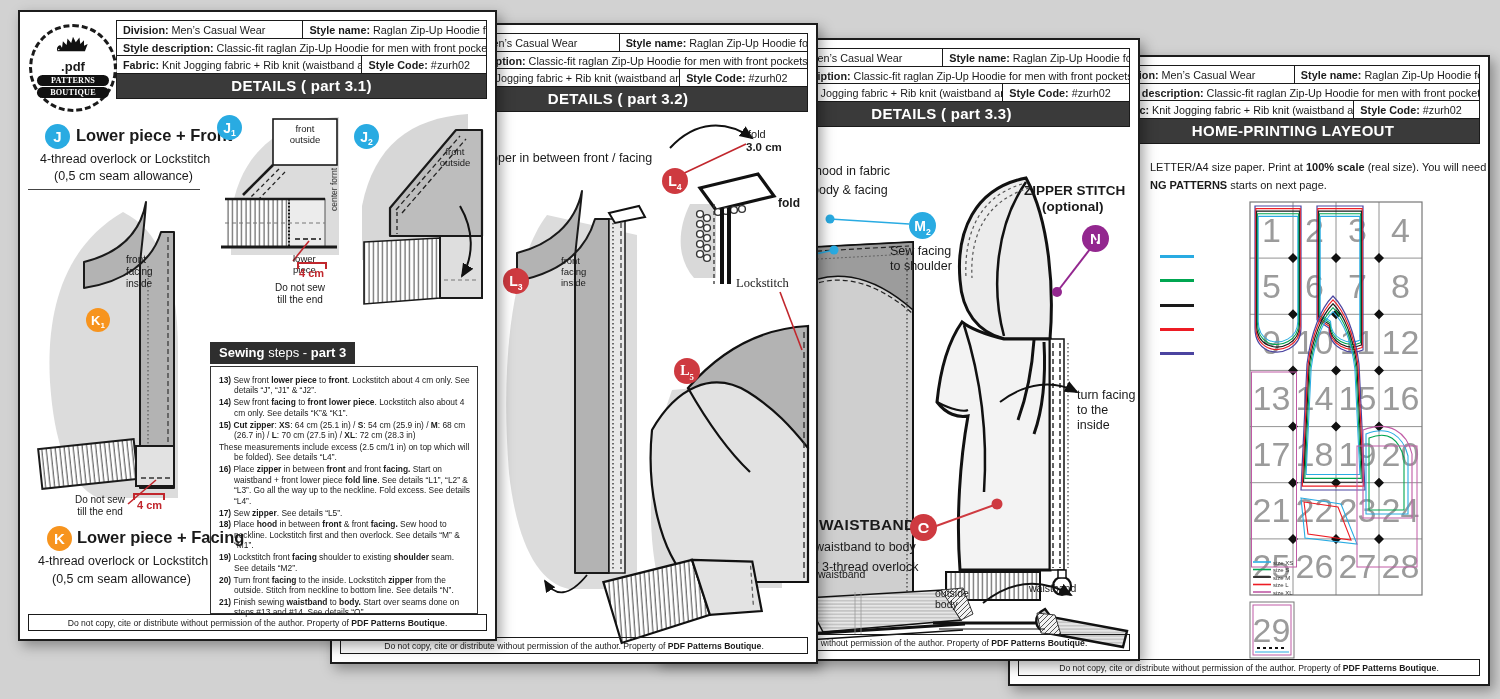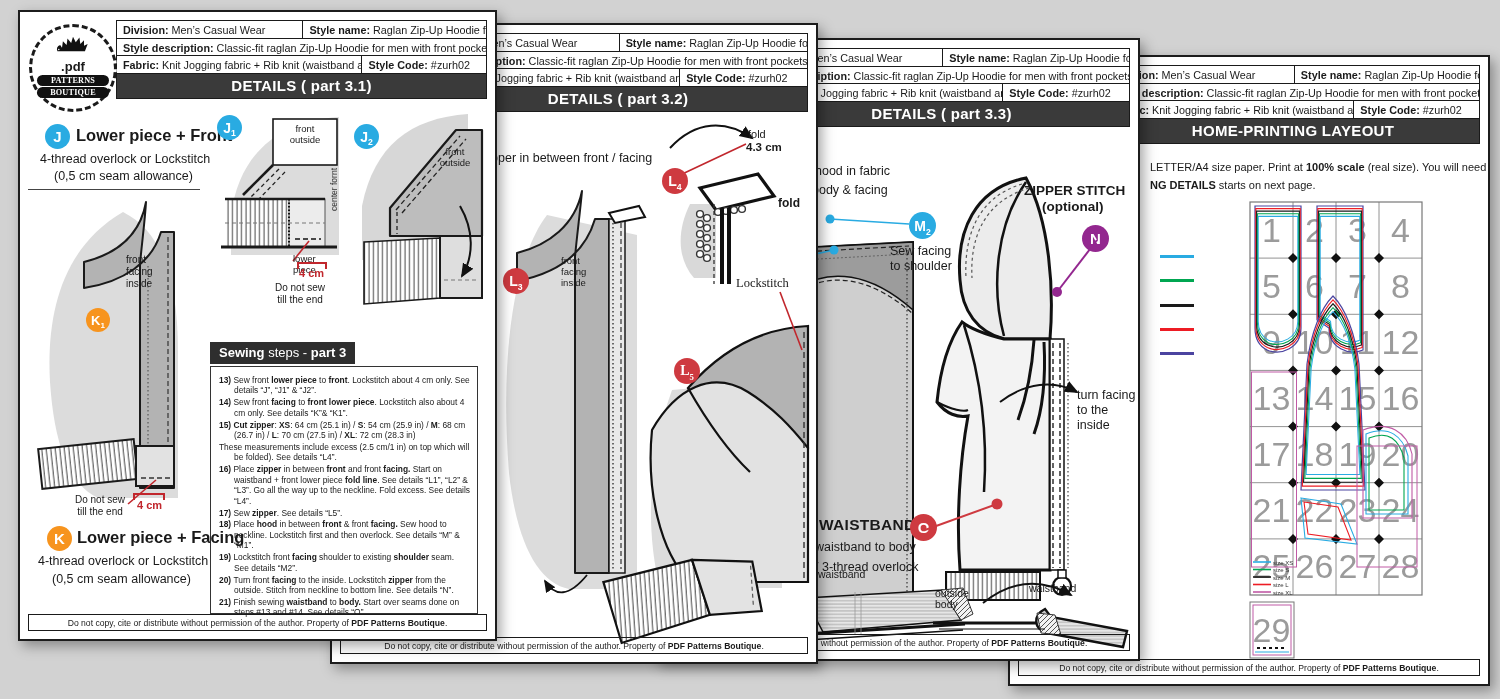--- a/index.html
+++ b/index.html
@@ -388,7 +388,7 @@
         <rect x="67" y="96" width="4" height="76" fill="#111"></rect>
       </svg>
       <span class="lab" style="left:88px;top:16px;font-size:11px;">fold</span>
-      <span class="lab b" style="left:86px;top:29px;font-size:11.5px;">4.3 cm</span>
+      <span class="lab b" style="left:86px;top:29px;font-size:11.5px;">3.0 cm</span>
       <span class="lab b" style="left:118px;top:84px;font-size:12px;">fold</span>
       <div class="badge bred" style="left:2px;top:56px;width:26px;height:26px;font-size:14px;">
           <span>L</span>

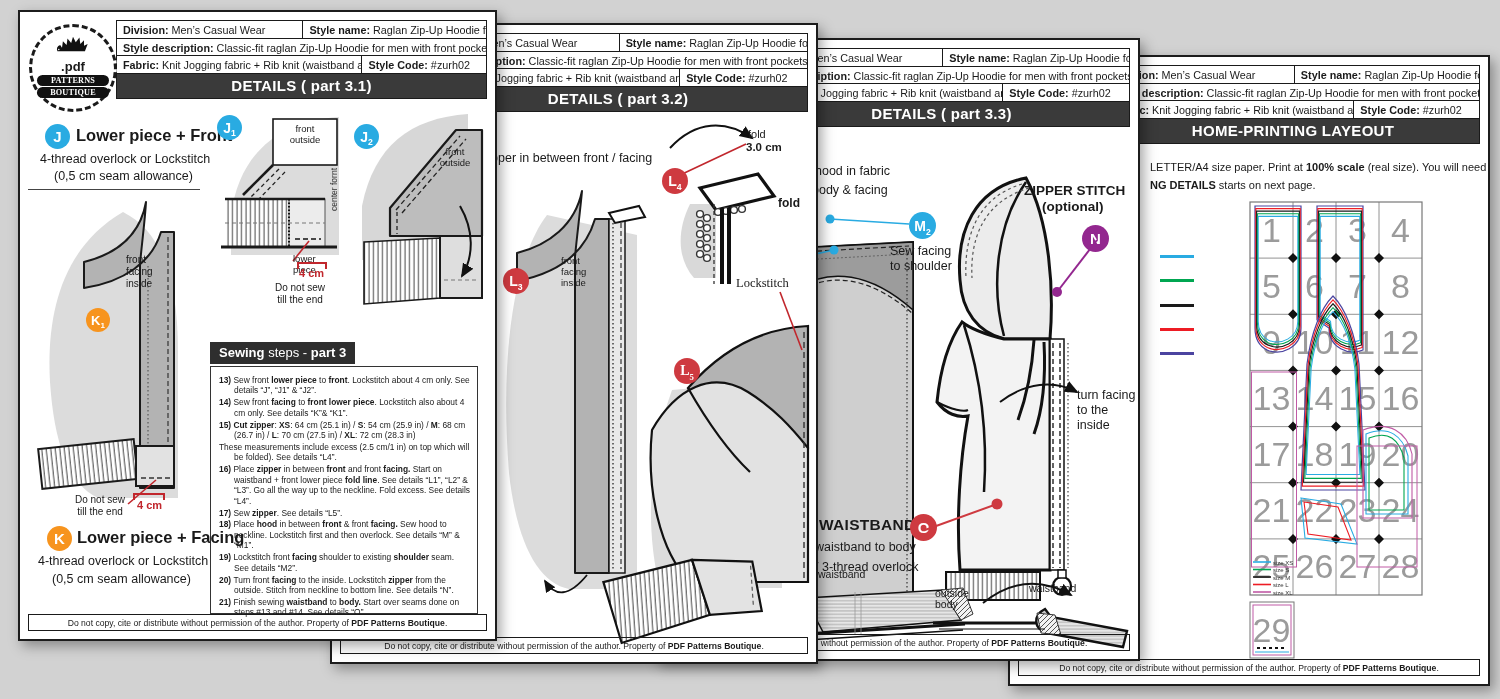--- a/index.html
+++ b/index.html
@@ -98,7 +98,7 @@
       <div class="banner">HOME-PRINTING LAYEOUT</div>
     </div>
     <div class="lab" style="left:140px;top:104px;font-size:11px;white-space:nowrap;"><span>LETTER/A4 size paper. Print at </span><span class="b">100% scale</span><span> (real size). You will need 29 pages.</span></div>
-    <div class="lab" style="left:140px;top:122px;font-size:11px;white-space:nowrap;"><span class="b">NG DETAILS</span><span> starts on next page.</span></div>
+    <div class="lab" style="left:140px;top:122px;font-size:11px;white-space:nowrap;"><span class="b">NG PATTERNS</span><span> starts on next page.</span></div>
     <div class="sw" style="left:150px;top:198px;background:#29ABE2;"></div>
     <div class="sw" style="left:150px;top:222px;background:#00A651;"></div>
     <div class="sw" style="left:150px;top:247px;background:#1a1a1a;"></div>

